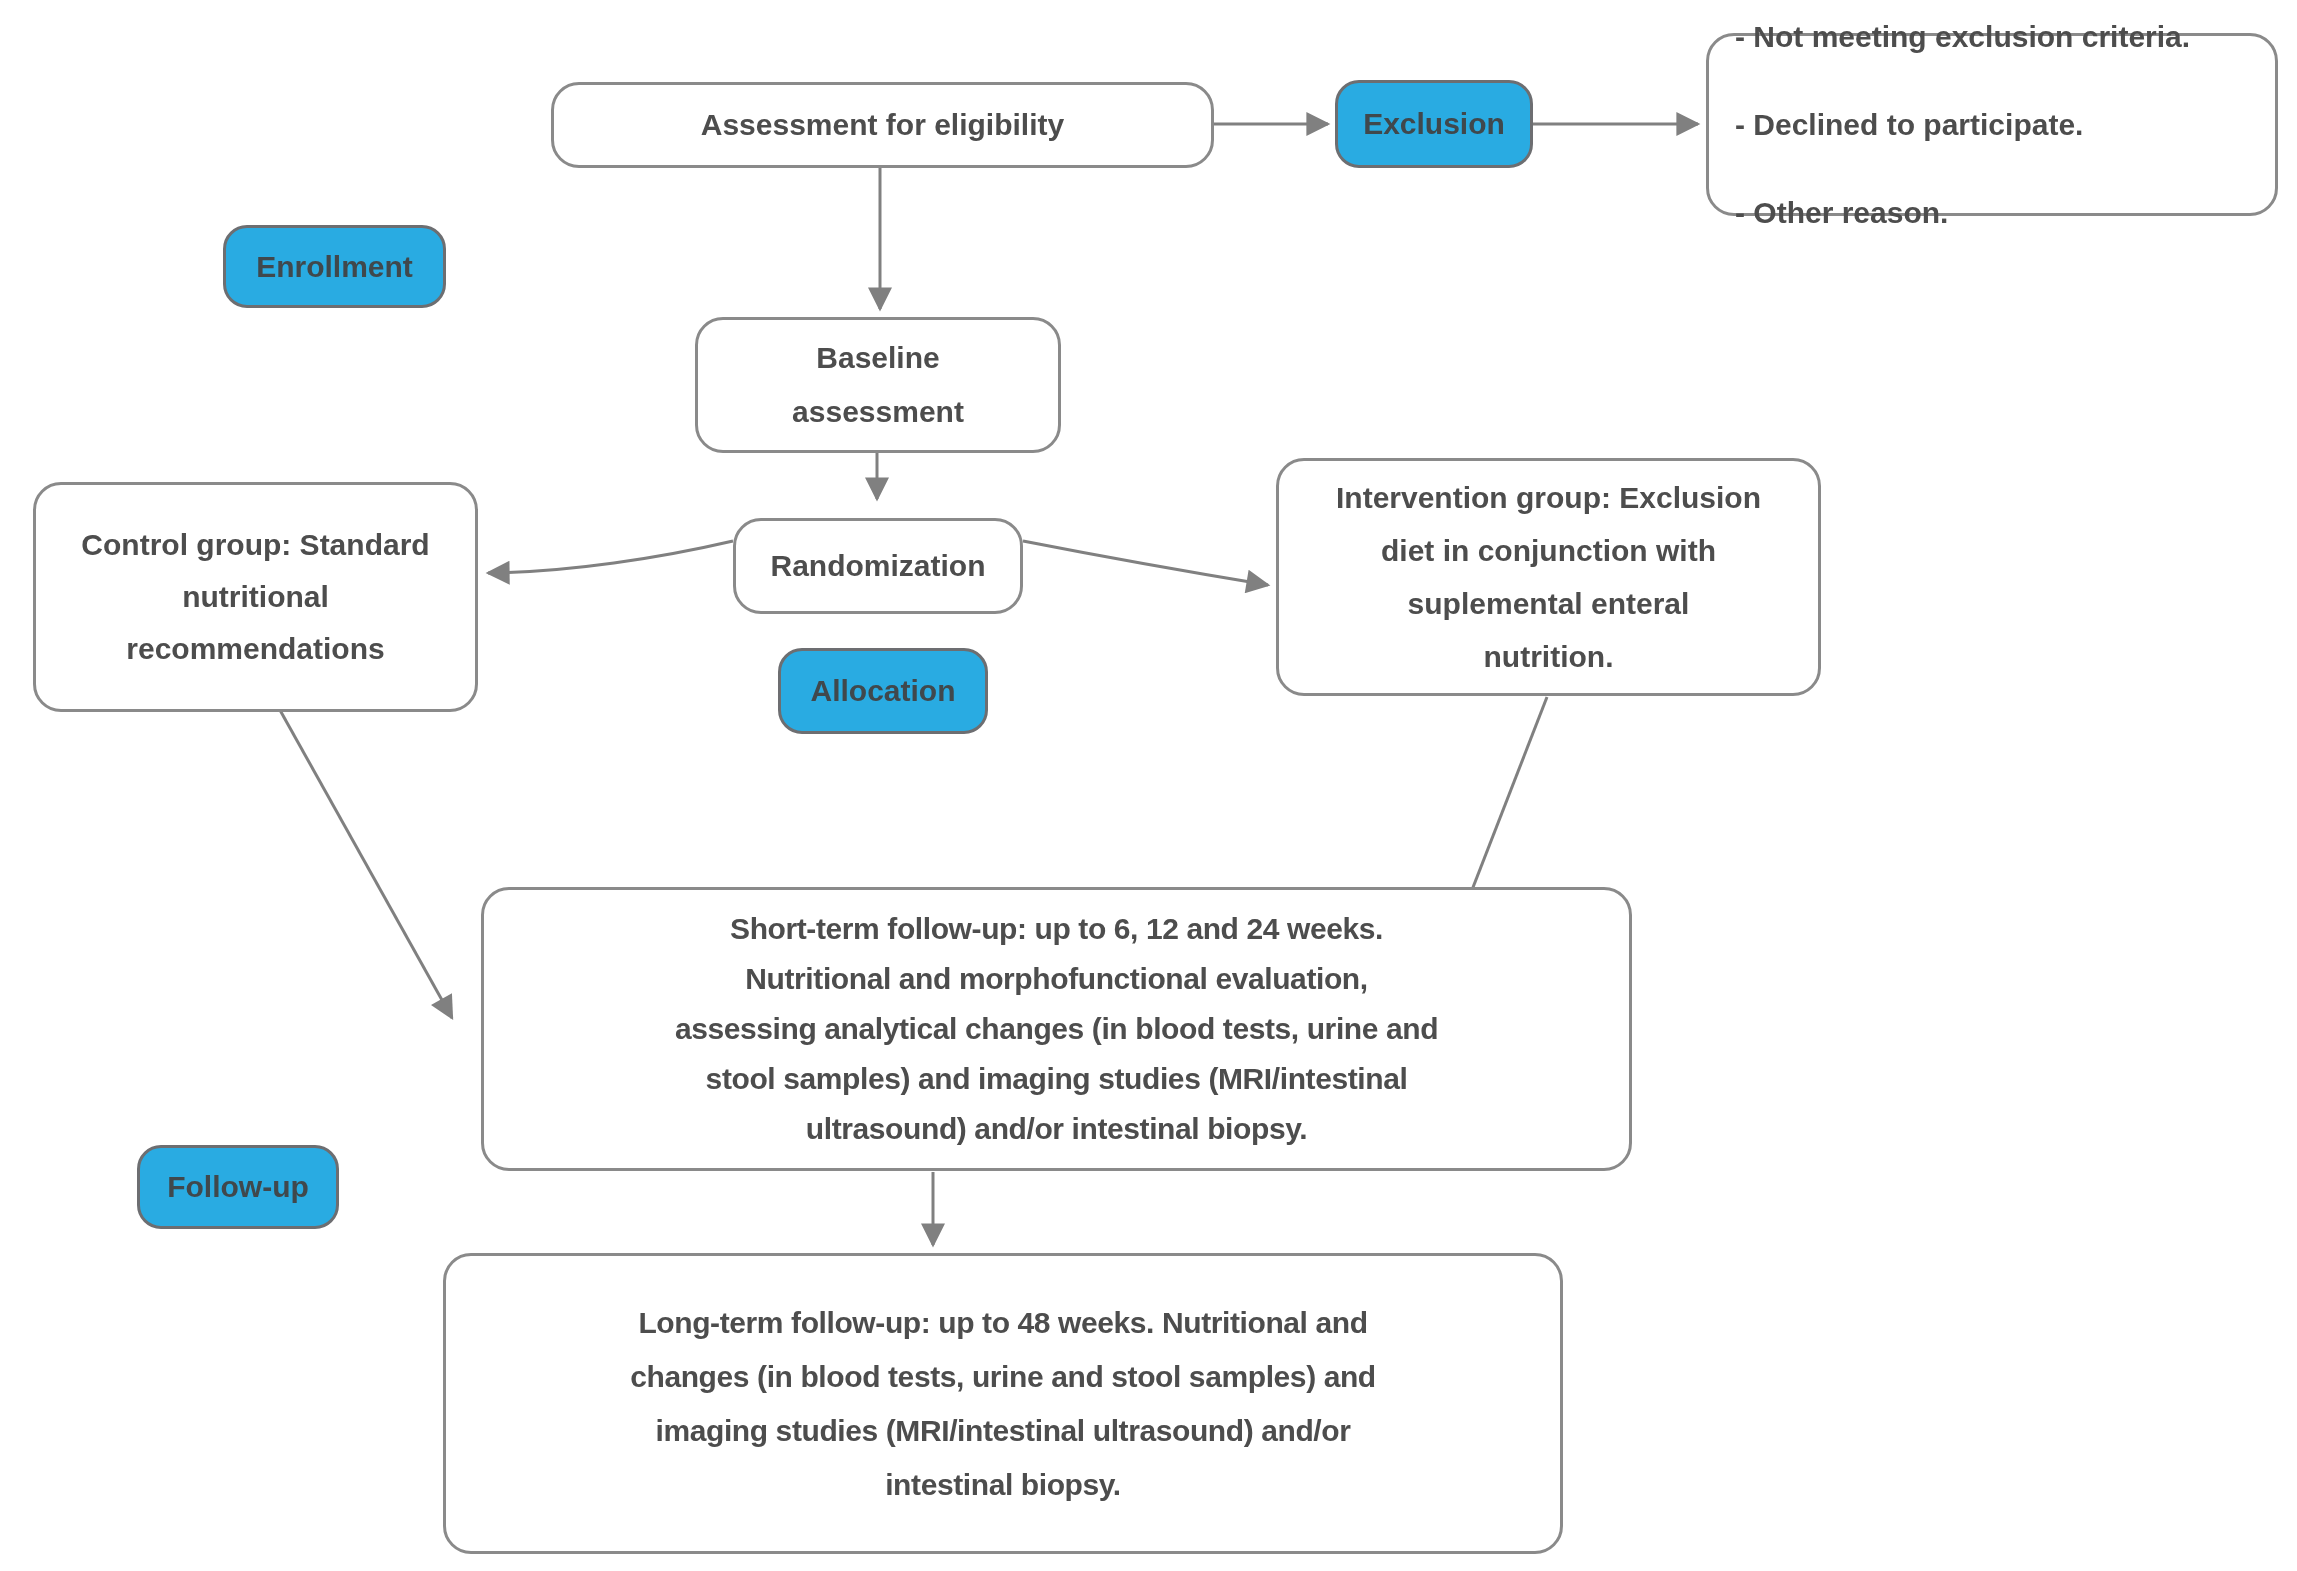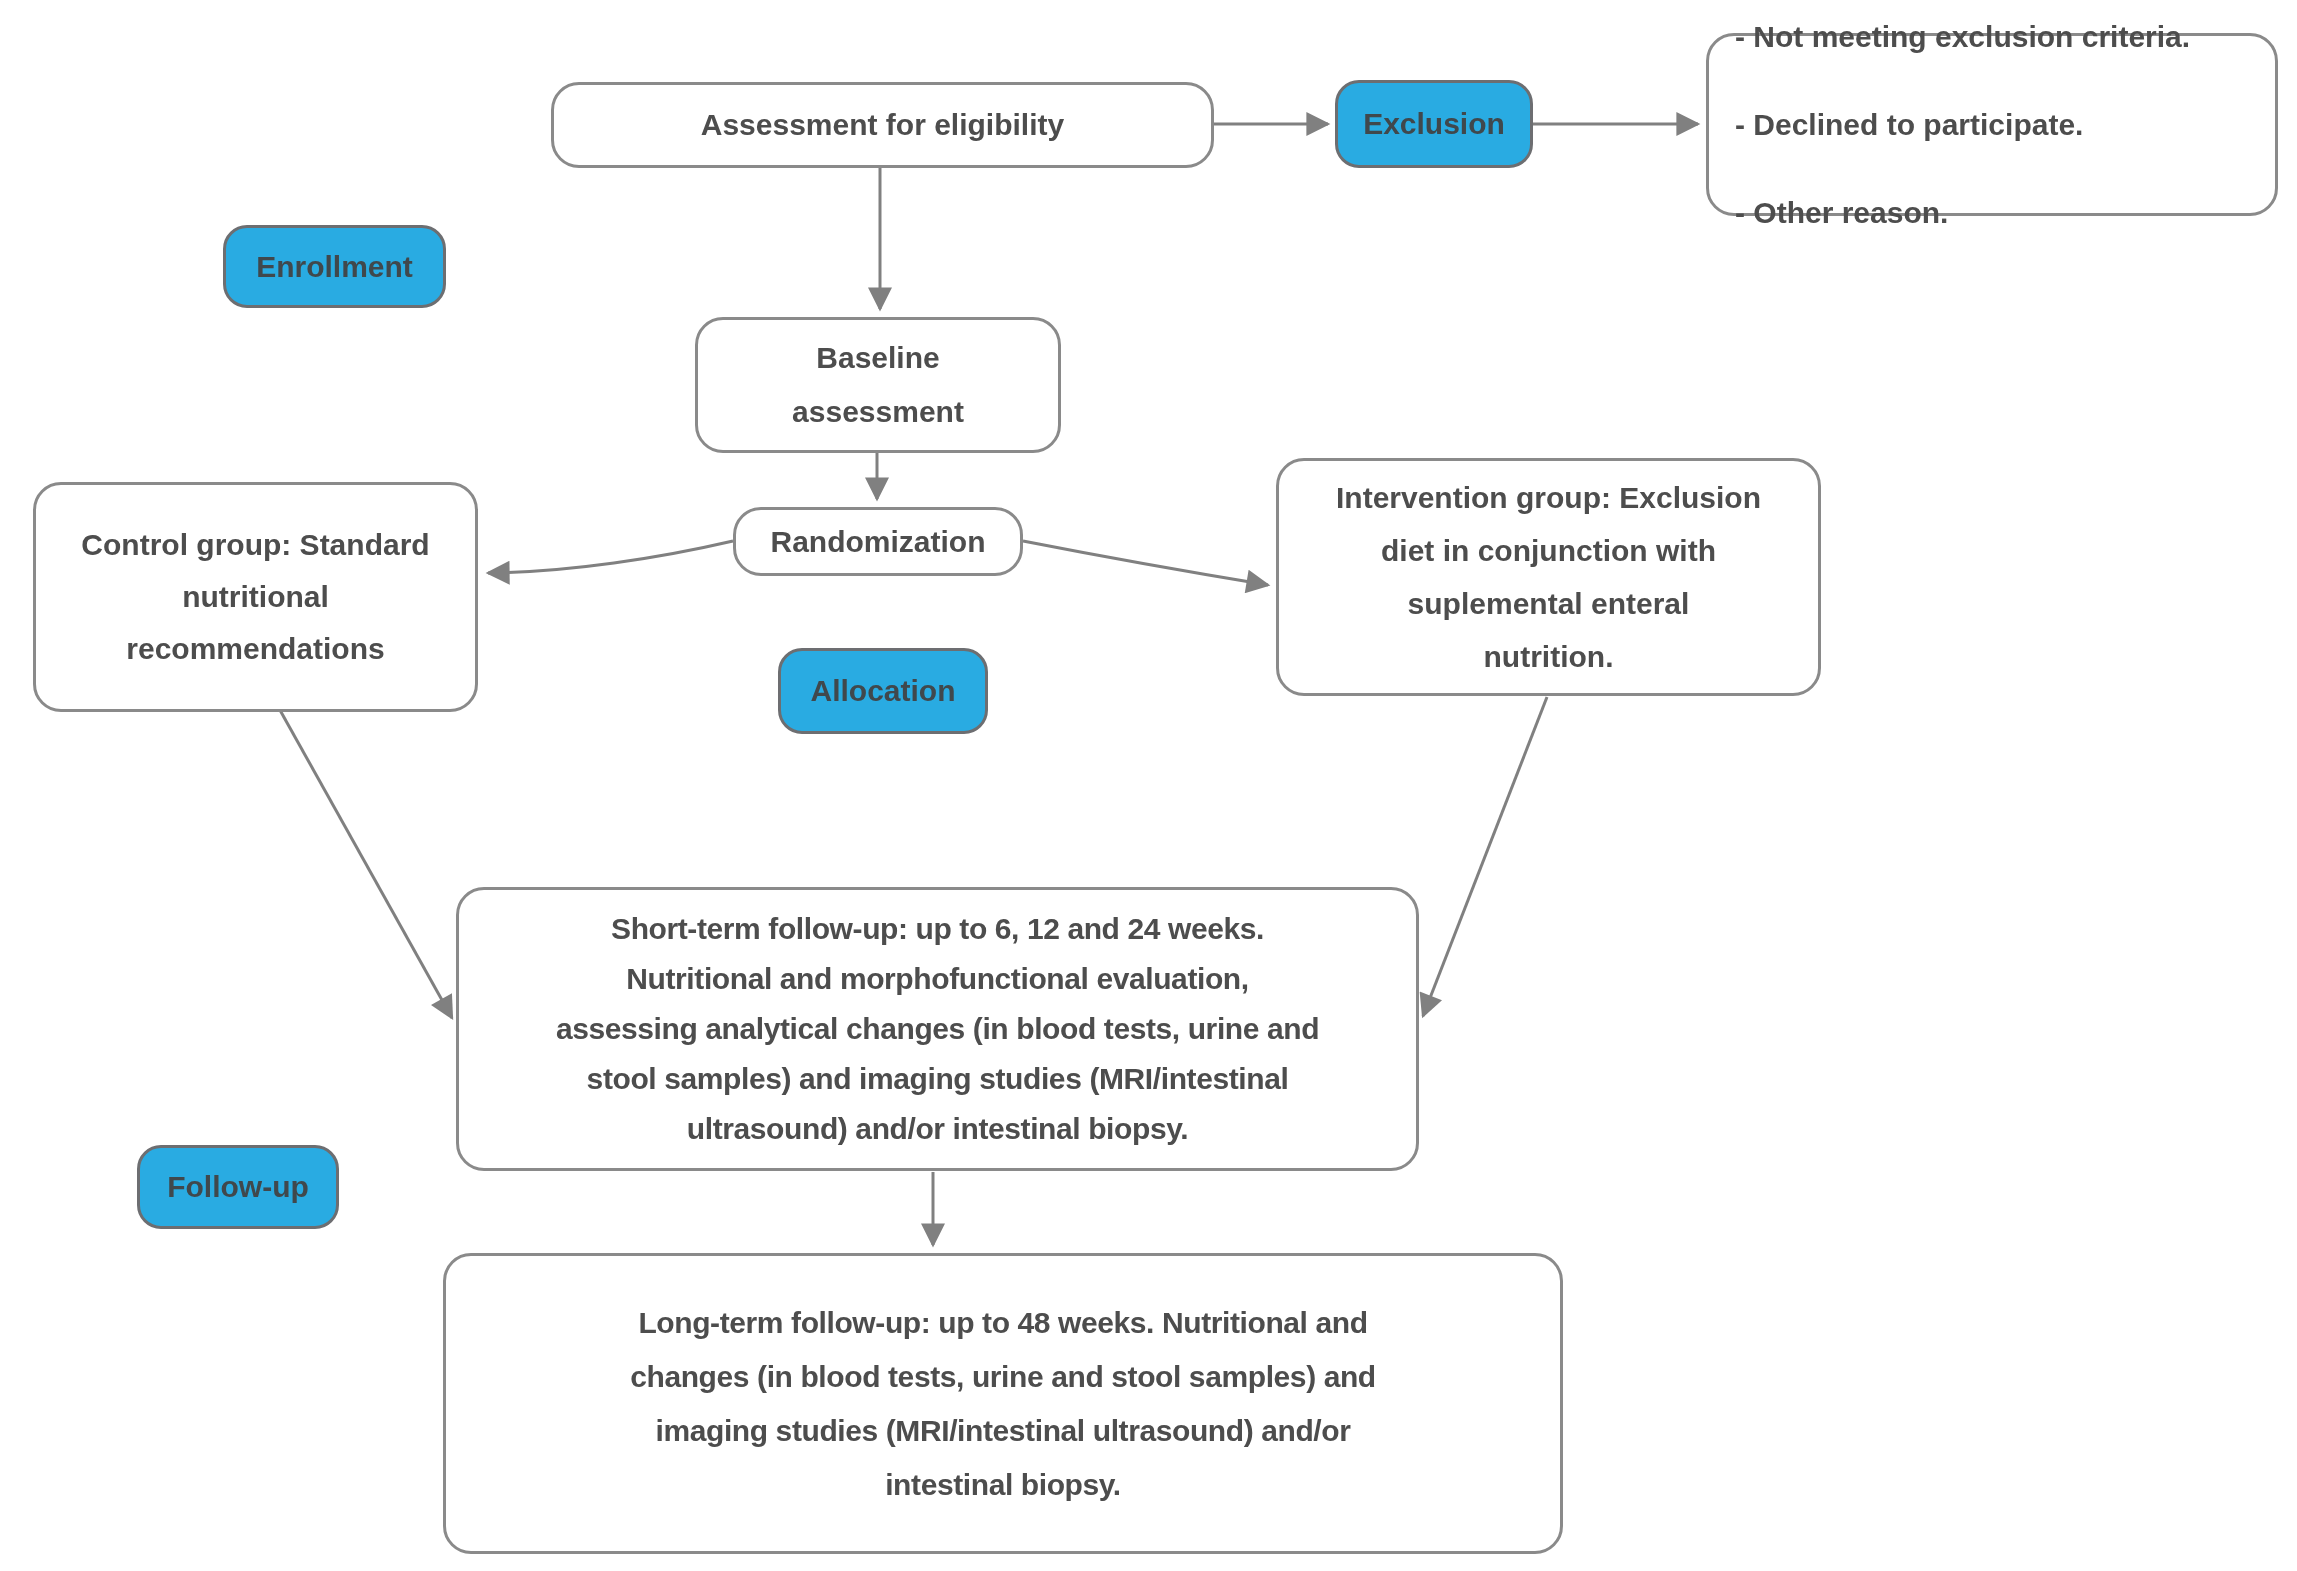--- a/index.html
+++ b/index.html
@@ -54,7 +54,7 @@
   #box-assessment{left:551px;top:82px;width:663px;height:86px;text-align:center;}
   #box-reasons{left:1706px;top:33px;width:572px;height:183px;padding-left:26px;line-height:50px;}
   #box-baseline{left:695px;top:317px;width:366px;height:136px;line-height:54px;}
-  #box-randomization{left:733px;top:507px;width:290px;height:69px;}
+  #box-randomization{left:733px;top:518px;width:290px;height:96px;}
   #box-control{left:33px;top:482px;width:445px;height:230px;}
   #box-intervention{left:1276px;top:458px;width:545px;height:238px;line-height:53px;}
   #box-short{left:456px;top:887px;width:963px;height:284px;line-height:50px;}

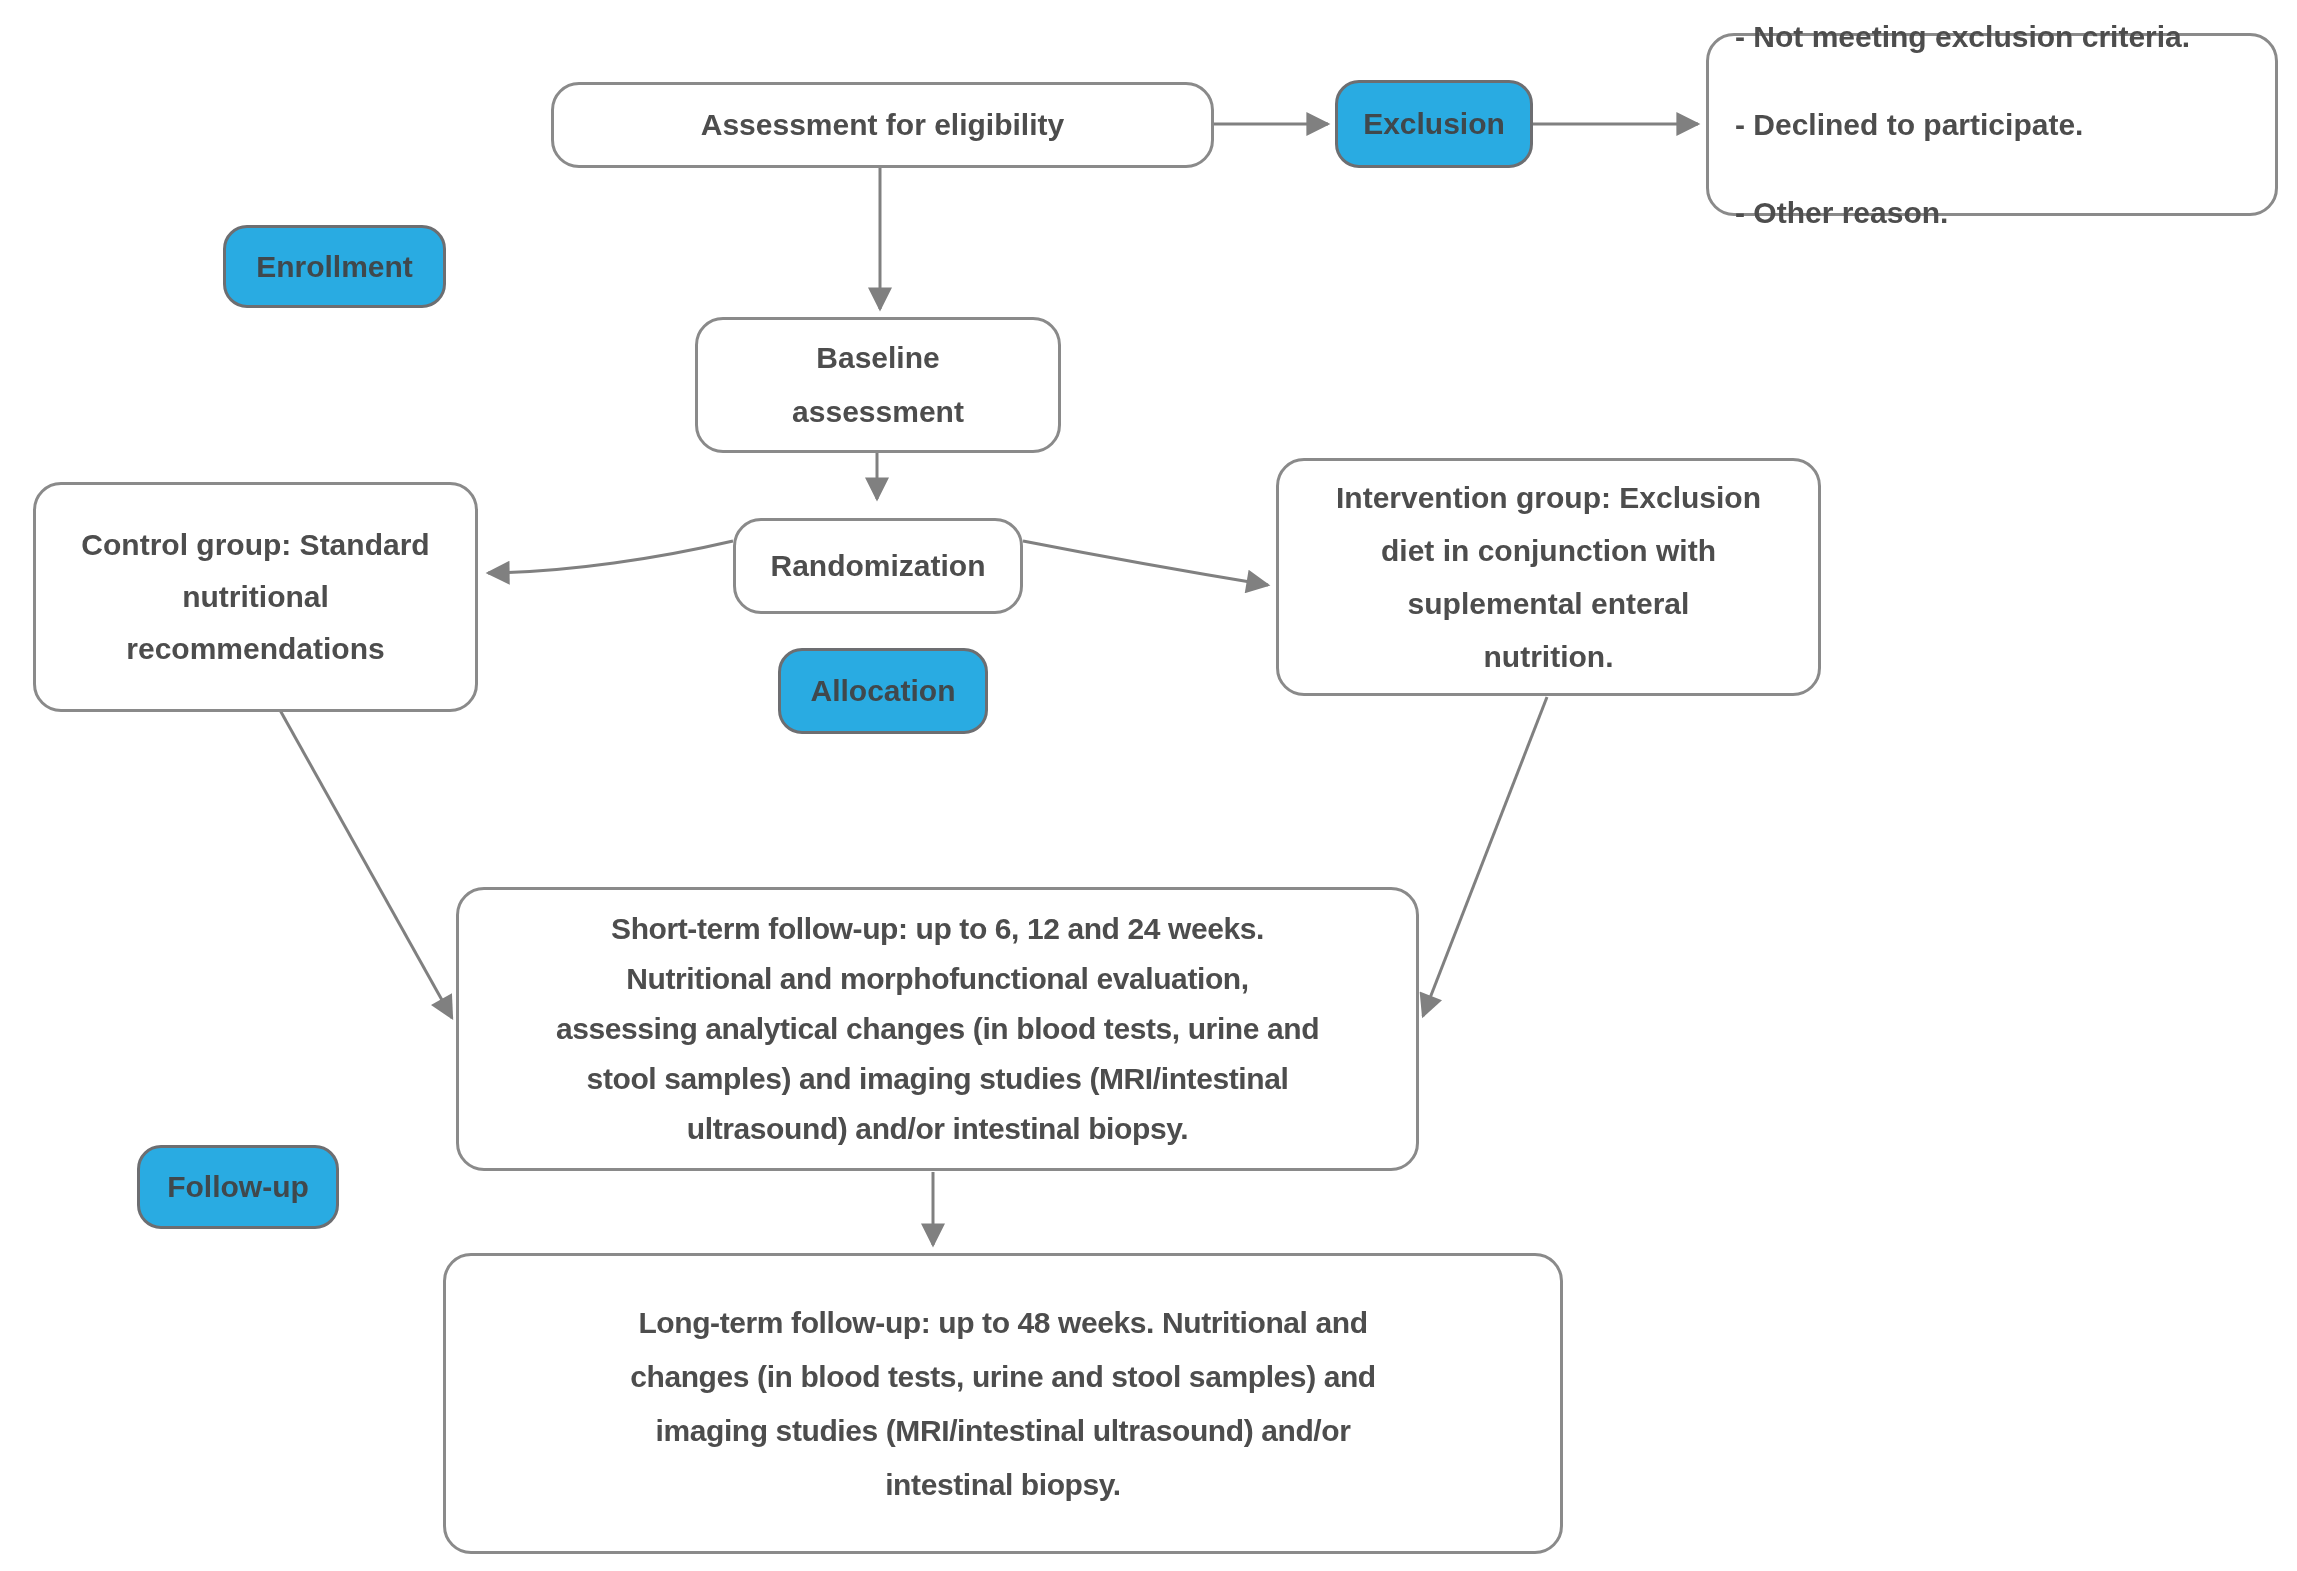--- a/index.html
+++ b/index.html
@@ -57,7 +57,7 @@
   #box-randomization{left:733px;top:518px;width:290px;height:96px;}
   #box-control{left:33px;top:482px;width:445px;height:230px;}
   #box-intervention{left:1276px;top:458px;width:545px;height:238px;line-height:53px;}
-  #box-short{left:456px;top:887px;width:963px;height:284px;line-height:50px;}
+  #box-short{left:481px;top:887px;width:1151px;height:284px;line-height:50px;}
   #box-long{left:443px;top:1253px;width:1120px;height:301px;line-height:54px;}
 
   #badge-exclusion{left:1335px;top:80px;width:198px;height:88px;}

